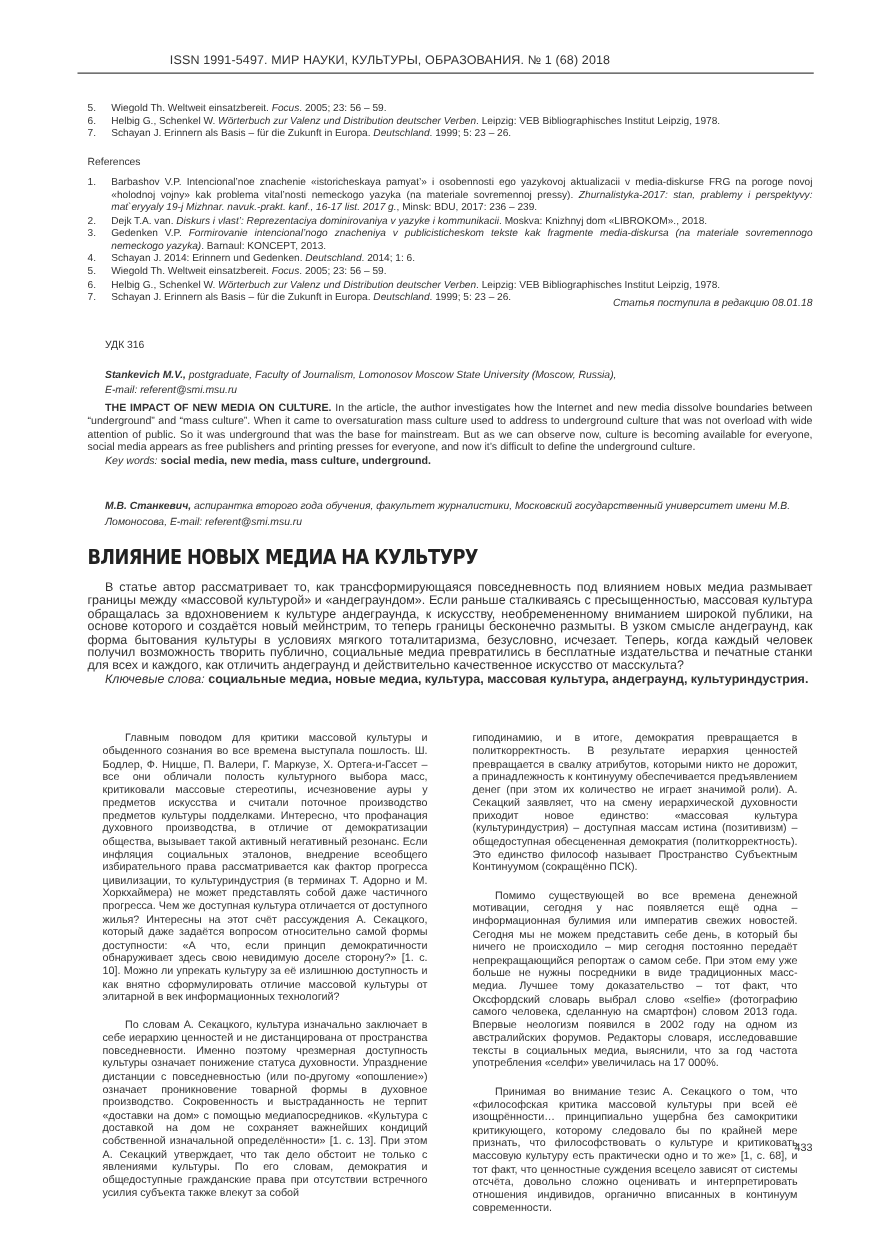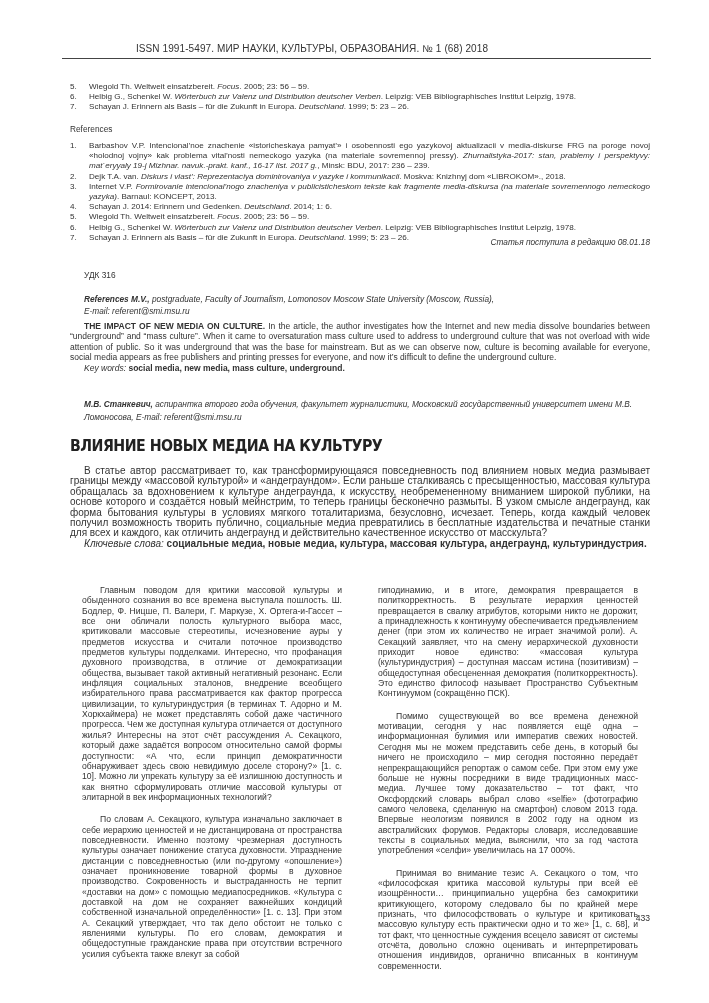--- a/index.html
+++ b/index.html
@@ -79,7 +79,7 @@
   <ol class="reflist refs-main">
     <li><span class="num">1.</span><span>Barbashov V.P. Intencional’noe znachenie «istoricheskaya pamyat’» i osobennosti ego yazykovoj aktualizacii v media-diskurse FRG na poroge novoj «holodnoj vojny» kak problema vital’nosti nemeckogo yazyka (na materiale sovremennoj pressy). </span><i>Zhurnalistyka-2017: stan, prablemy i perspektyvy: mat`eryyaly 19-j Mizhnar. navuk.-prakt. kanf., 16-17 list. 2017 g.</i><span>, Minsk: BDU, 2017: 236 – 239.</span></li>
     <li><span class="num">2.</span><span>Dejk T.A. van. </span><i>Diskurs i vlast’: Reprezentaciya dominirovaniya v yazyke i kommunikacii</i><span>. Moskva: Knizhnyj dom «LIBROKOM»., 2018.</span></li>
-    <li><span class="num">3.</span><span>Internet V.P. </span><i>Formirovanie intencional’nogo znacheniya v publicisticheskom tekste kak fragmente media-diskursa (na materiale sovremennogo nemeckogo yazyka)</i><span>. Barnaul: KONCEPT, 2013.</span></li>
+    <li><span class="num">3.</span><span>Gedenken V.P. </span><i>Formirovanie intencional’nogo znacheniya v publicisticheskom tekste kak fragmente media-diskursa (na materiale sovremennogo nemeckogo yazyka)</i><span>. Barnaul: KONCEPT, 2013.</span></li>
     <li><span class="num">4.</span><span>Schayan J. 2014: Erinnern und Gedenken. </span><i>Deutschland</i><span>. 2014; 1: 6.</span></li>
     <li><span class="num">5.</span><span>Wiegold Th. Weltweit einsatzbereit. </span><i>Focus</i><span>. 2005; 23: 56 – 59.</span></li>
     <li><span class="num">6.</span><span>Helbig G., Schenkel W. </span><i>Wörterbuch zur Valenz und Distribution deutscher Verben</i><span>. Leipzig: VEB Bibliographisches Institut Leipzig, 1978.</span></li>

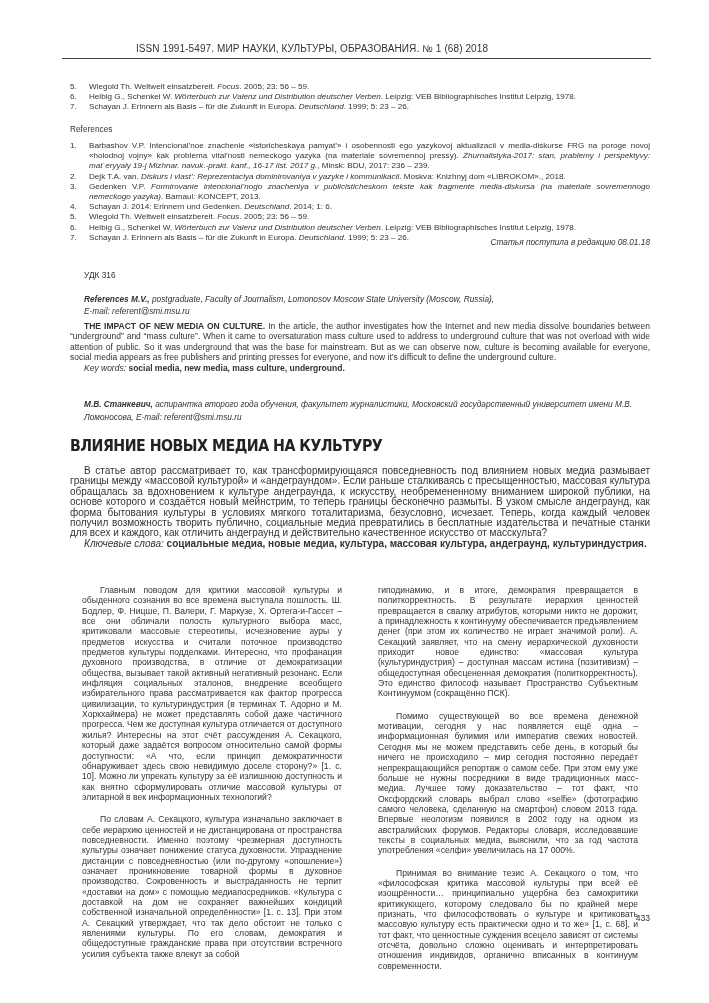--- a/index.html
+++ b/index.html
@@ -91,7 +91,7 @@
   <div class="udk">УДК 316</div>
 
   <div class="author-en">
-    <b>References M.V.,</b><span> postgraduate, Faculty of Journalism, Lomonosov Moscow State University (Moscow, Russia),</span><br>
+    <b>Stankevich M.V.,</b><span> postgraduate, Faculty of Journalism, Lomonosov Moscow State University (Moscow, Russia),</span><br>
     <span>E-mail: referent@smi.msu.ru</span>
   </div>
 

